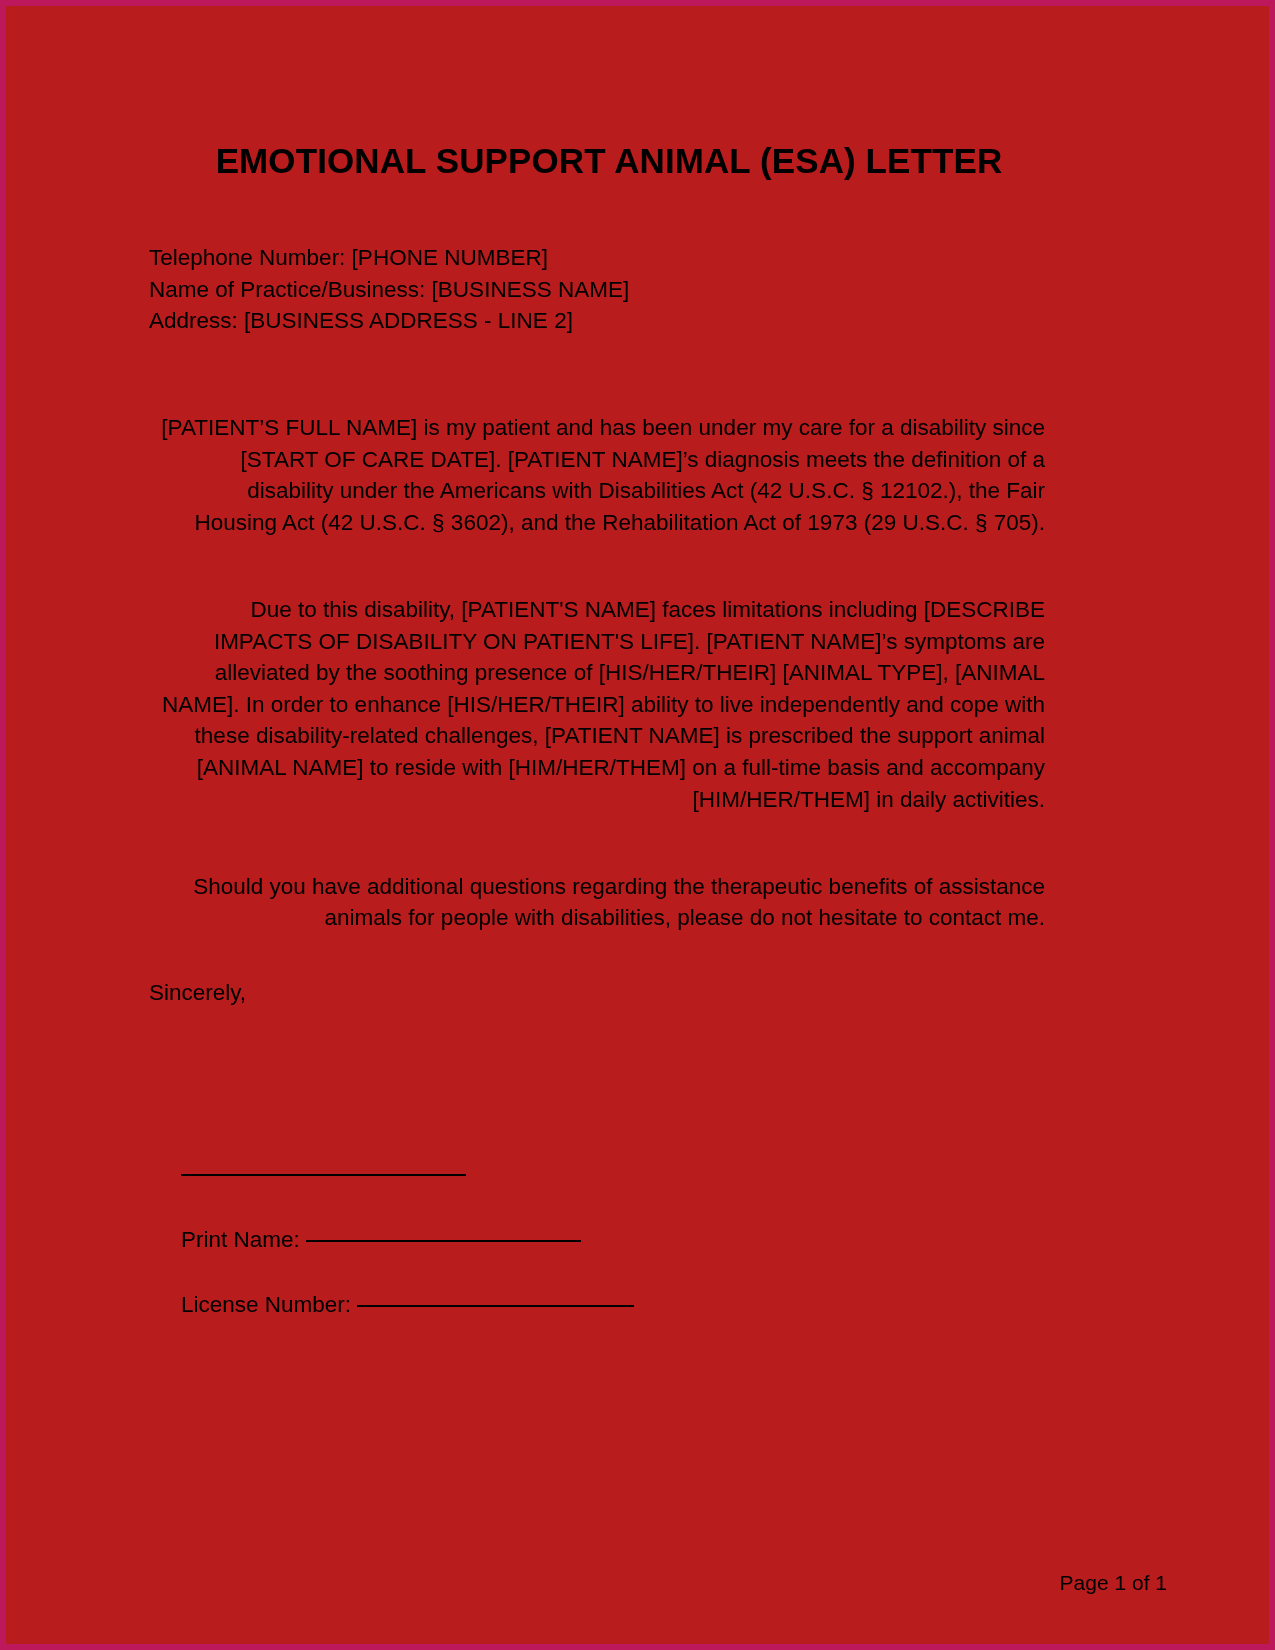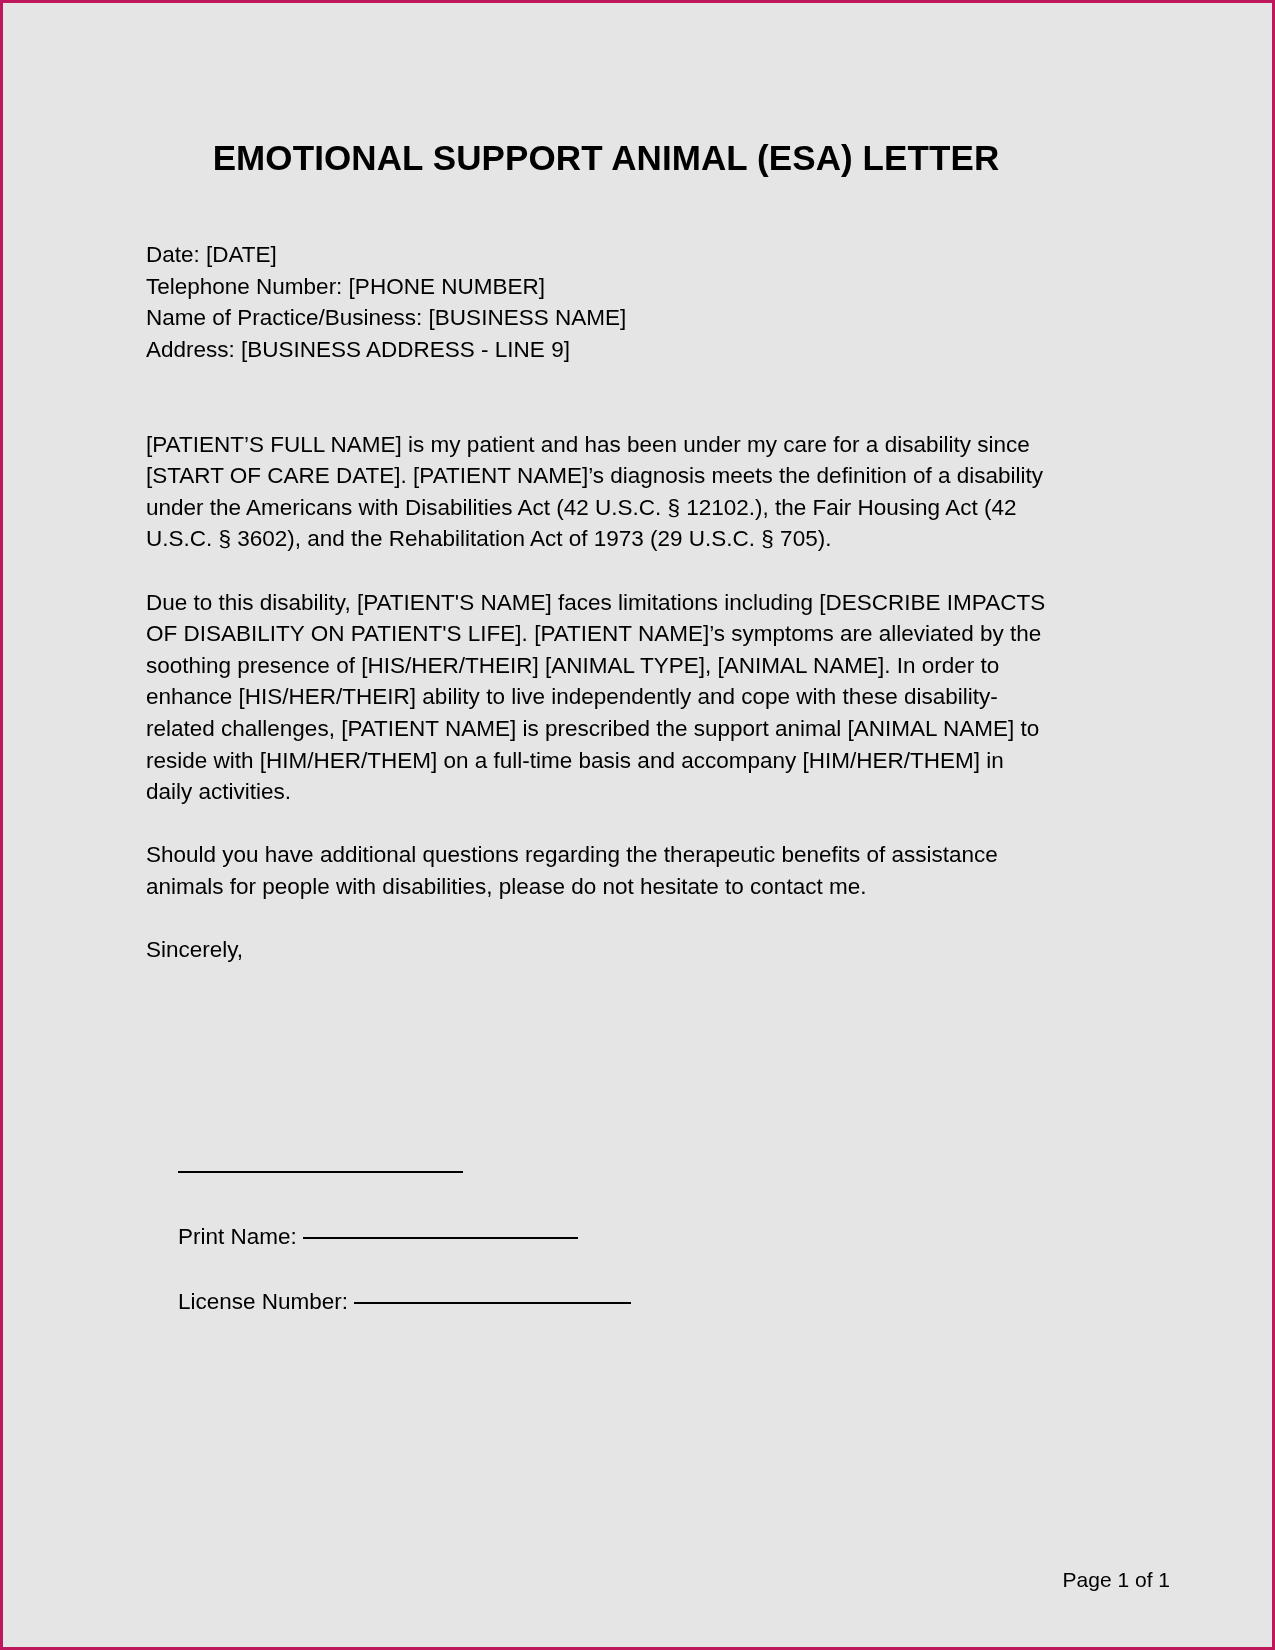--- a/index.html
+++ b/index.html
@@ -15,8 +15,8 @@
     position: relative;
     width: 1275px;
     height: 1650px;
-    background: #e5e5e5;
-    border: 3px solid #be185d;
+    background: #b91c1c;
+    border: 6px solid #be185d;
     box-sizing: border-box;
     overflow: hidden;
   }

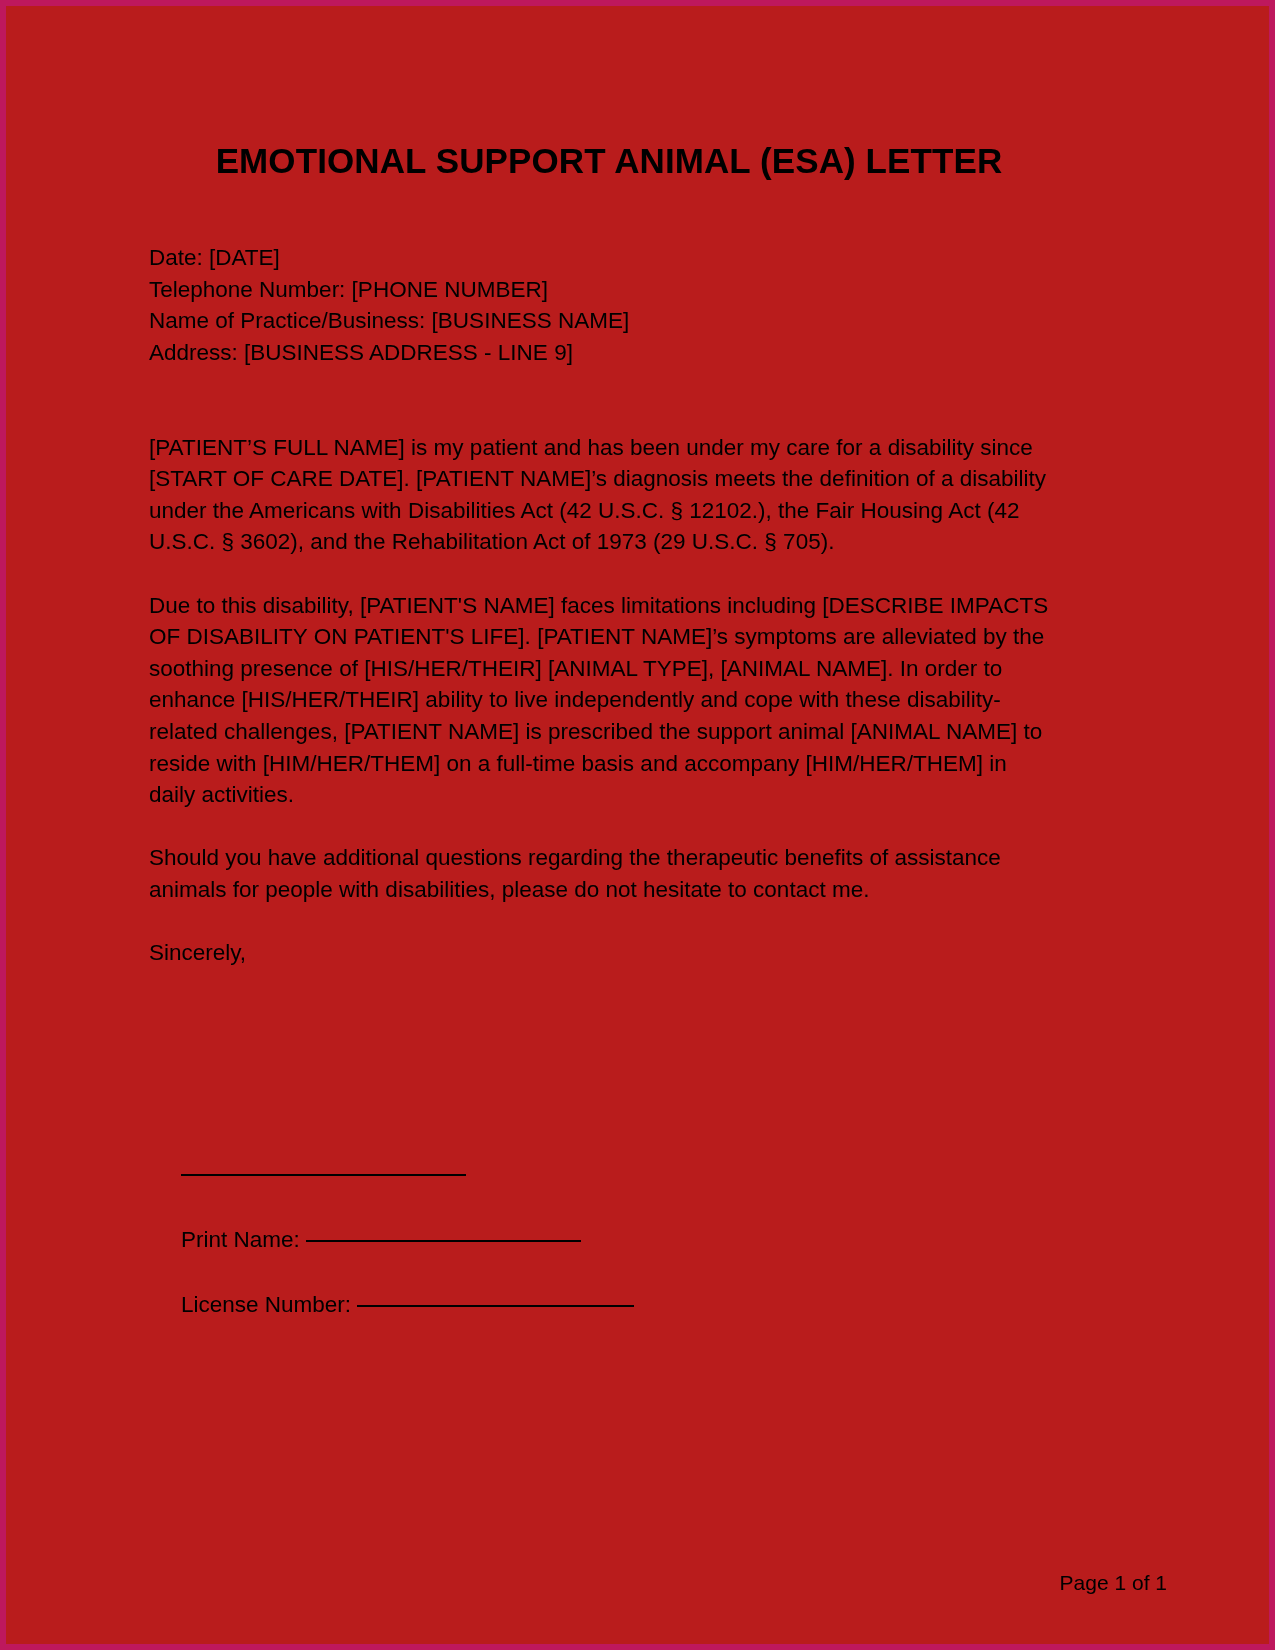--- a/index.html
+++ b/index.html
@@ -95,7 +95,6 @@
 
   <div class="body-block">
 
-    <div class="meta-line">Date: [DATE]</div>
     <div class="meta-line">Telephone Number: [PHONE NUMBER]</div>
     <div class="meta-line">Name of Practice/Business: [BUSINESS NAME]</div>
     <div class="meta-line">Address: [BUSINESS ADDRESS - LINE 9]</div>

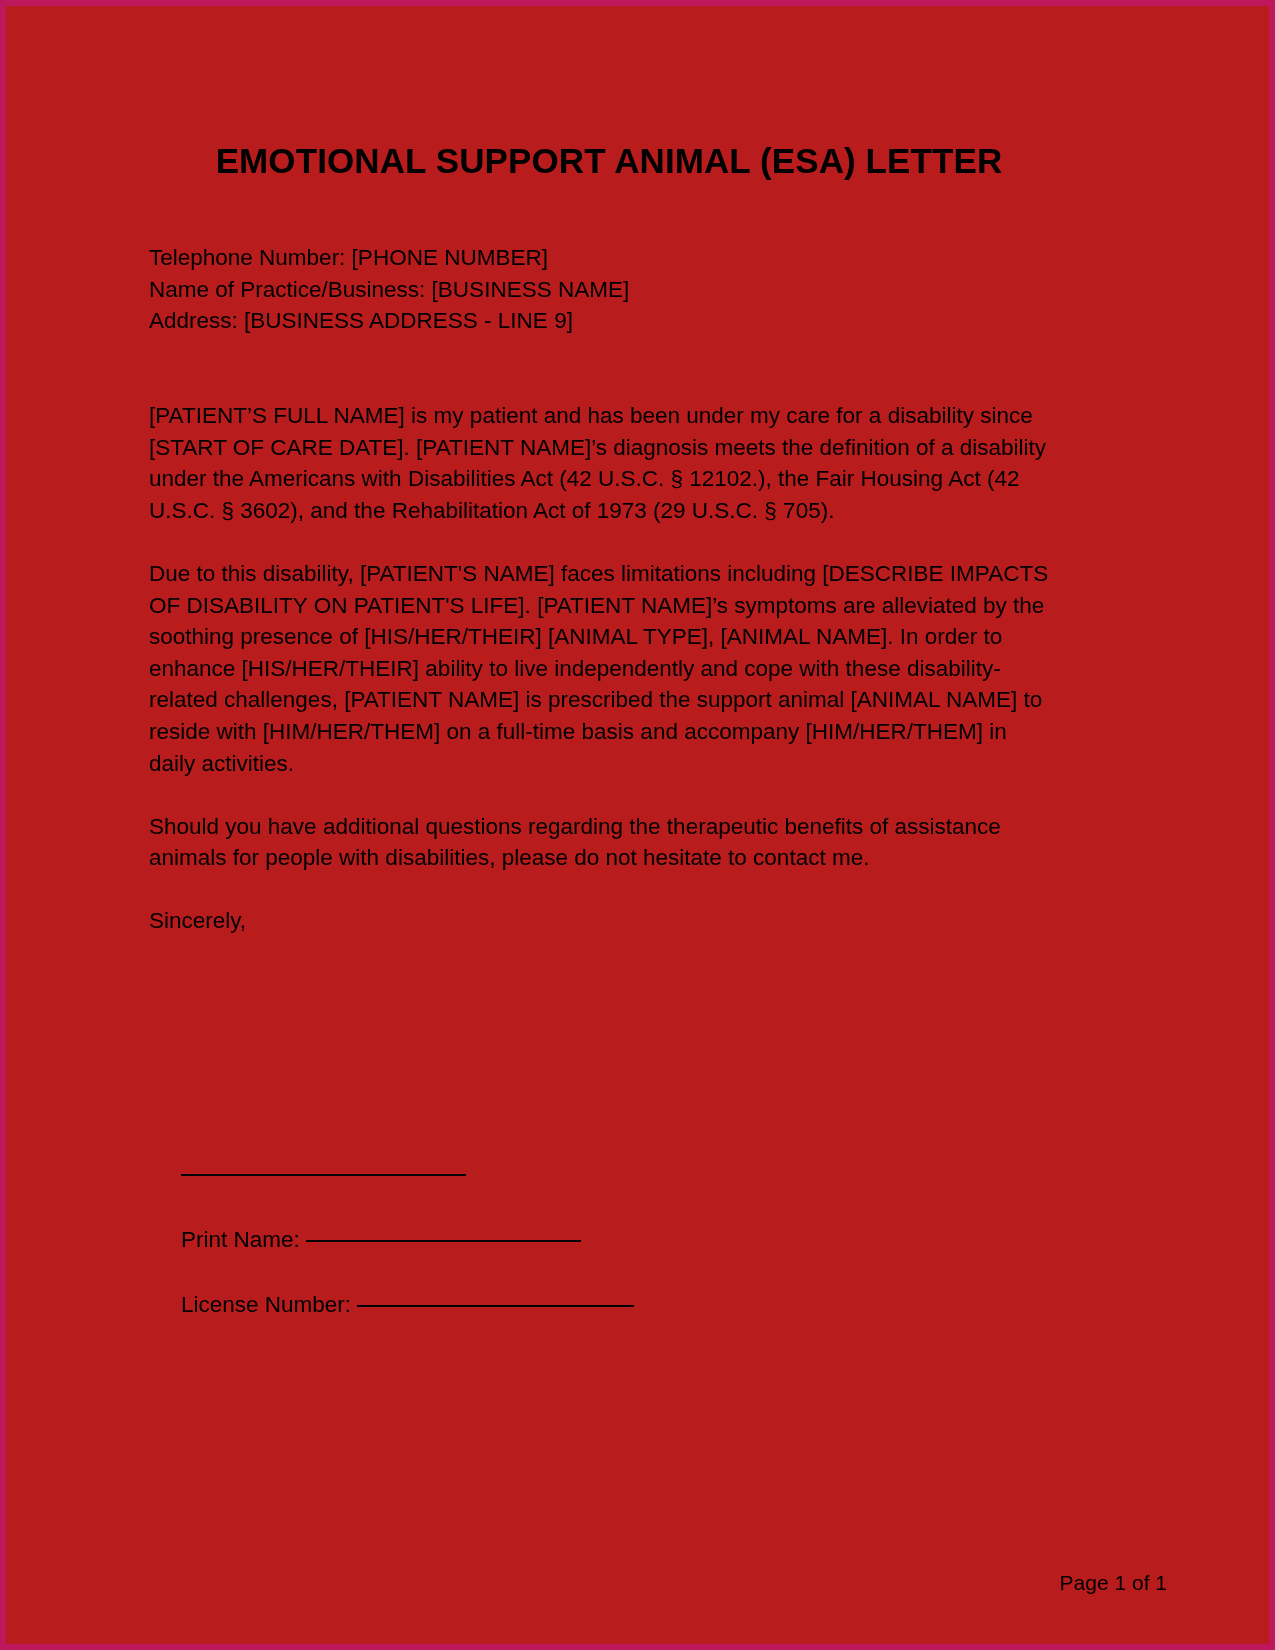--- a/index.html
+++ b/index.html
@@ -97,7 +97,7 @@
 
     <div class="meta-line">Telephone Number: [PHONE NUMBER]</div>
     <div class="meta-line">Name of Practice/Business: [BUSINESS NAME]</div>
-    <div class="meta-line">Address: [BUSINESS ADDRESS - LINE 9]</div>
+    <div class="meta-line">Address: [BUSINESS ADDRESS - LINE 2]</div>
 
     <div class="spacer"></div>
 

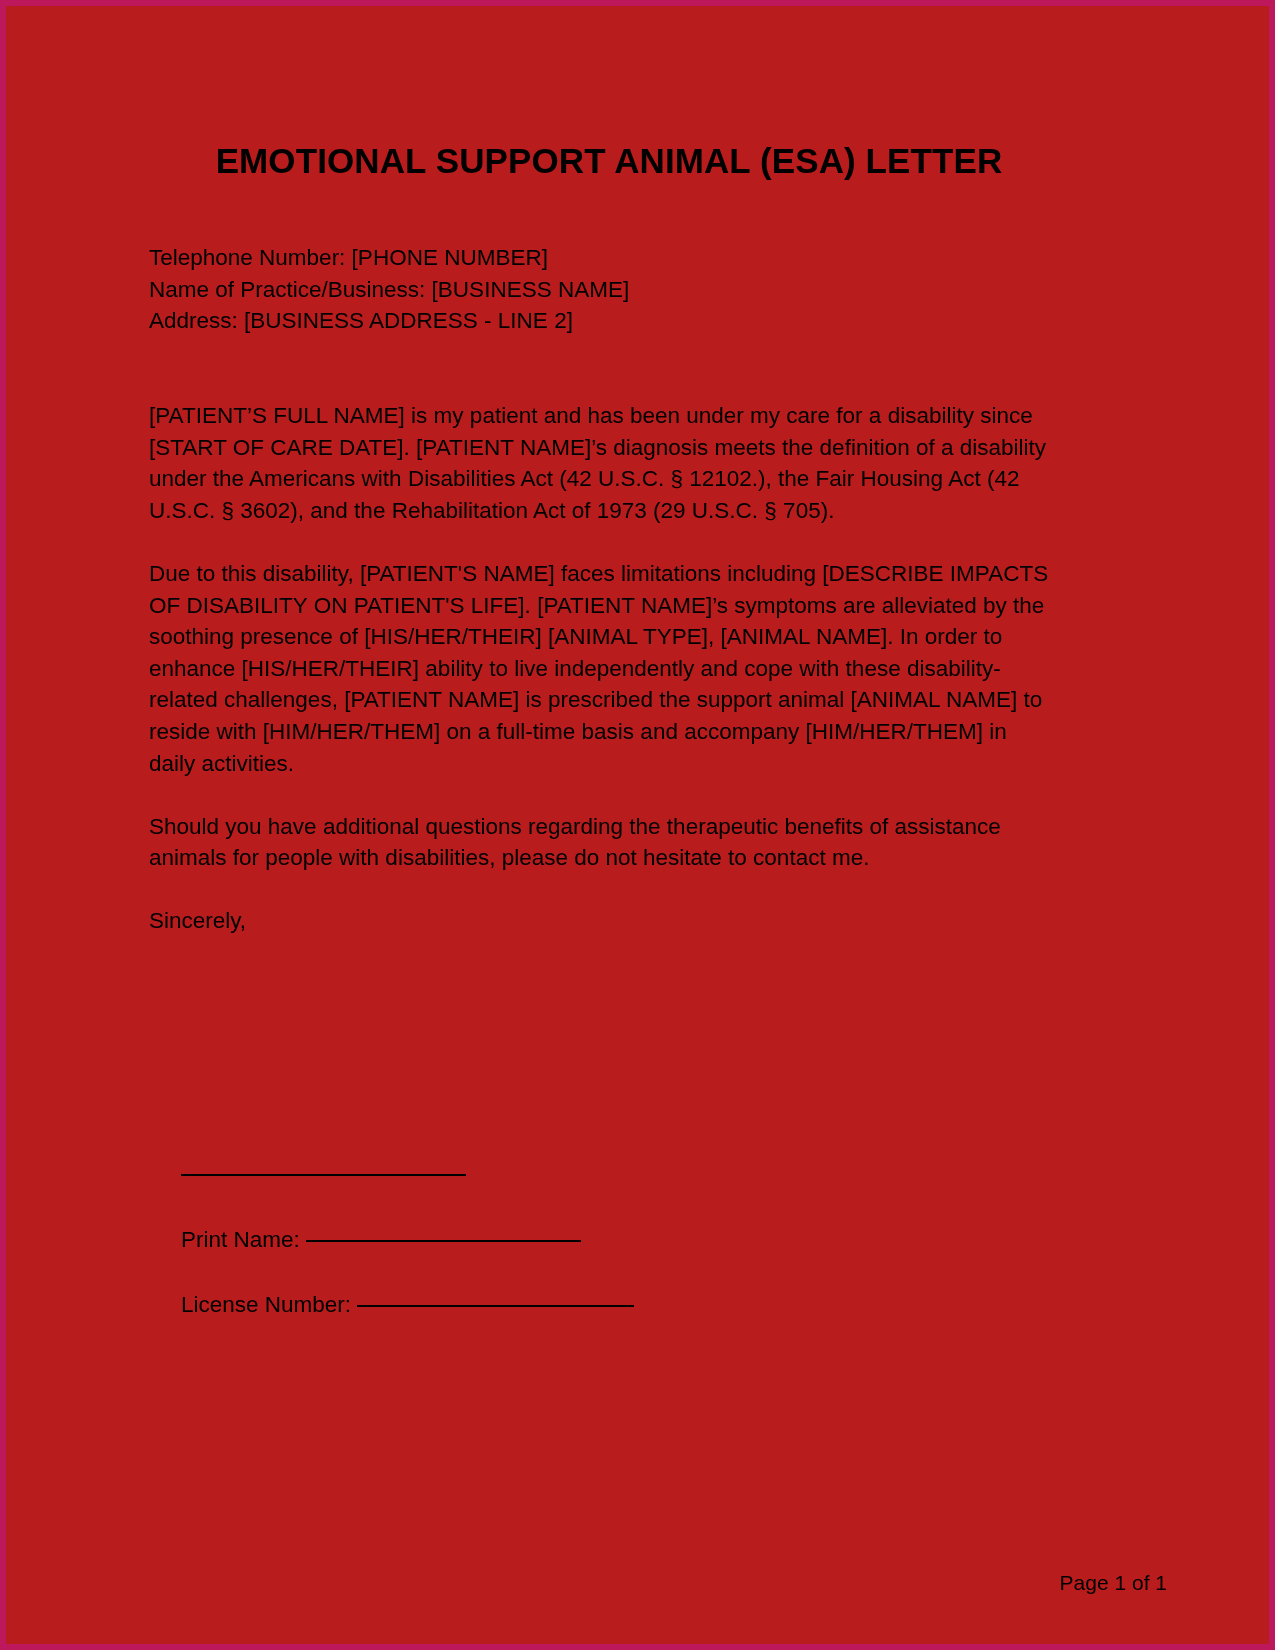--- a/index.html
+++ b/index.html
@@ -50,9 +50,9 @@
     height: 31.6px;
   }
   p.para {
-    margin: 0;
+    margin: 12px;
     padding: 0;
-    text-align: left;
+    text-align: right;
   }
   .sig-area {
     position: absolute;

